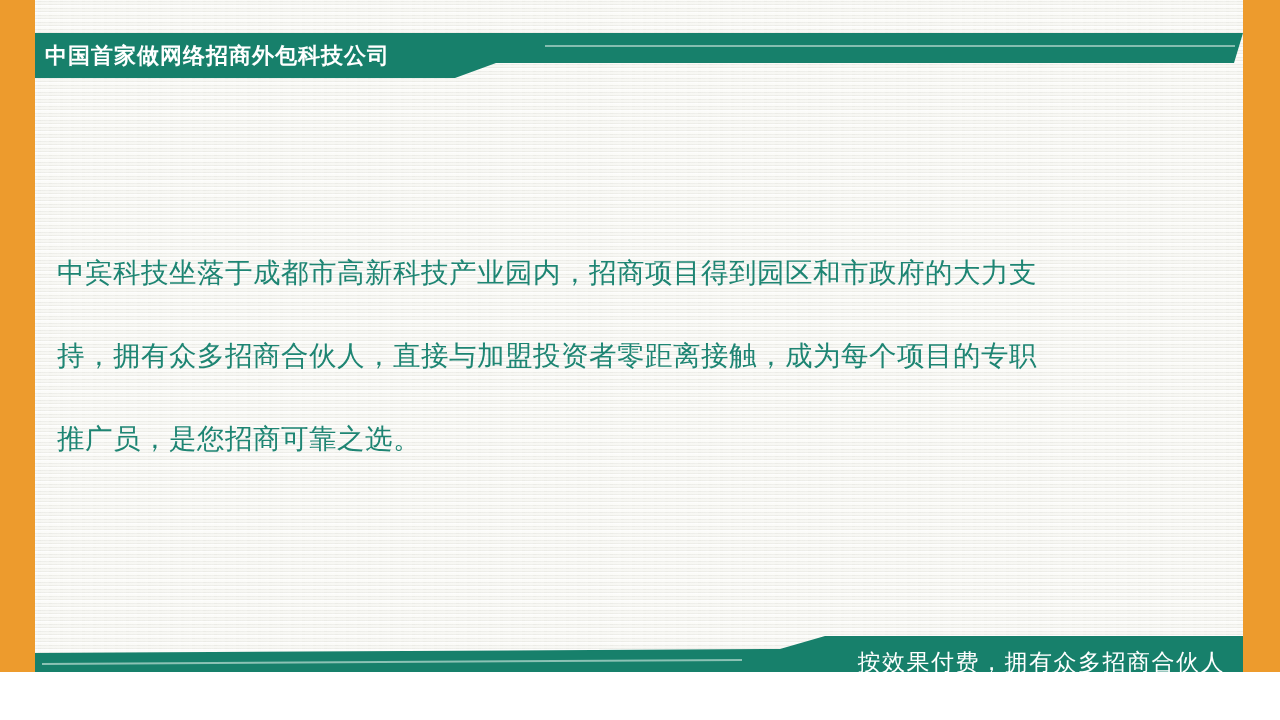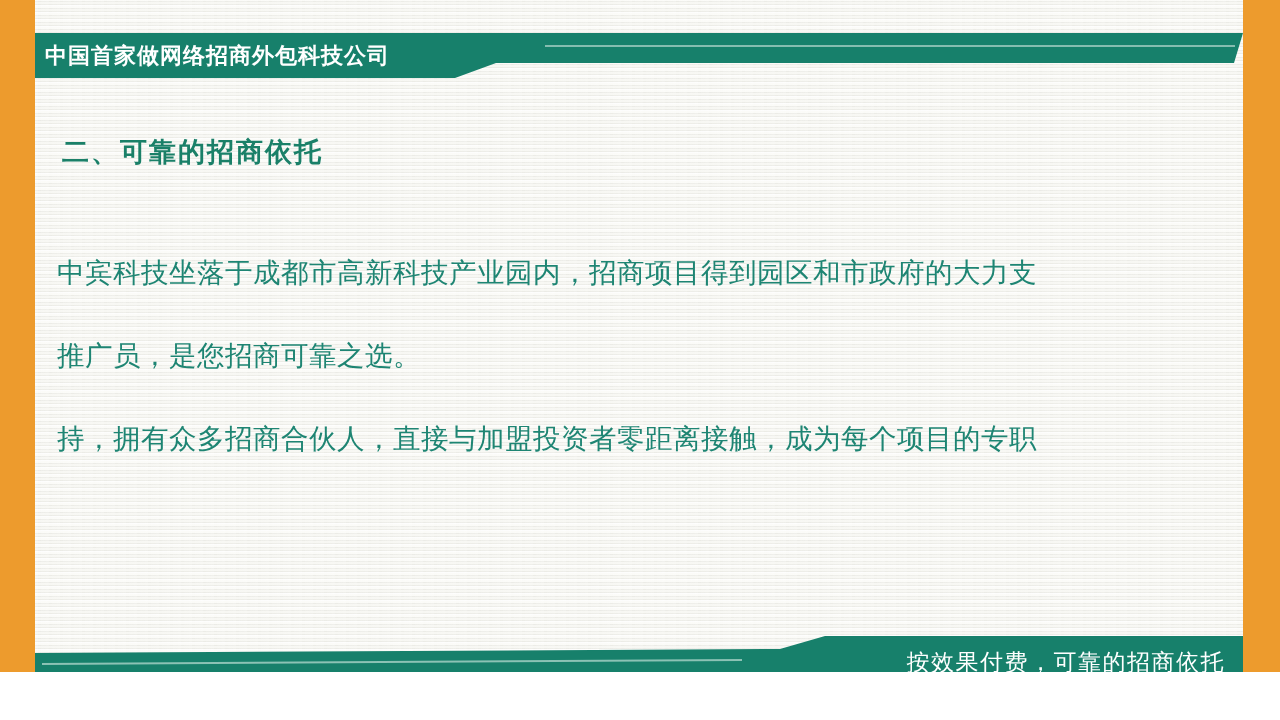--- a/index.html
+++ b/index.html
@@ -179,7 +179,6 @@
   <div class="top-hairline"></div>
   <div class="top-banner-title">中国首家做网络招商外包科技公司</div>
 
-  <div class="section-title">二、可靠的招商依托</div>
 
   <div class="body-copy">
     <p>中宾科技坐落于成都市高新科技产业园内，招商项目得到园区和市政府的大力支</p>

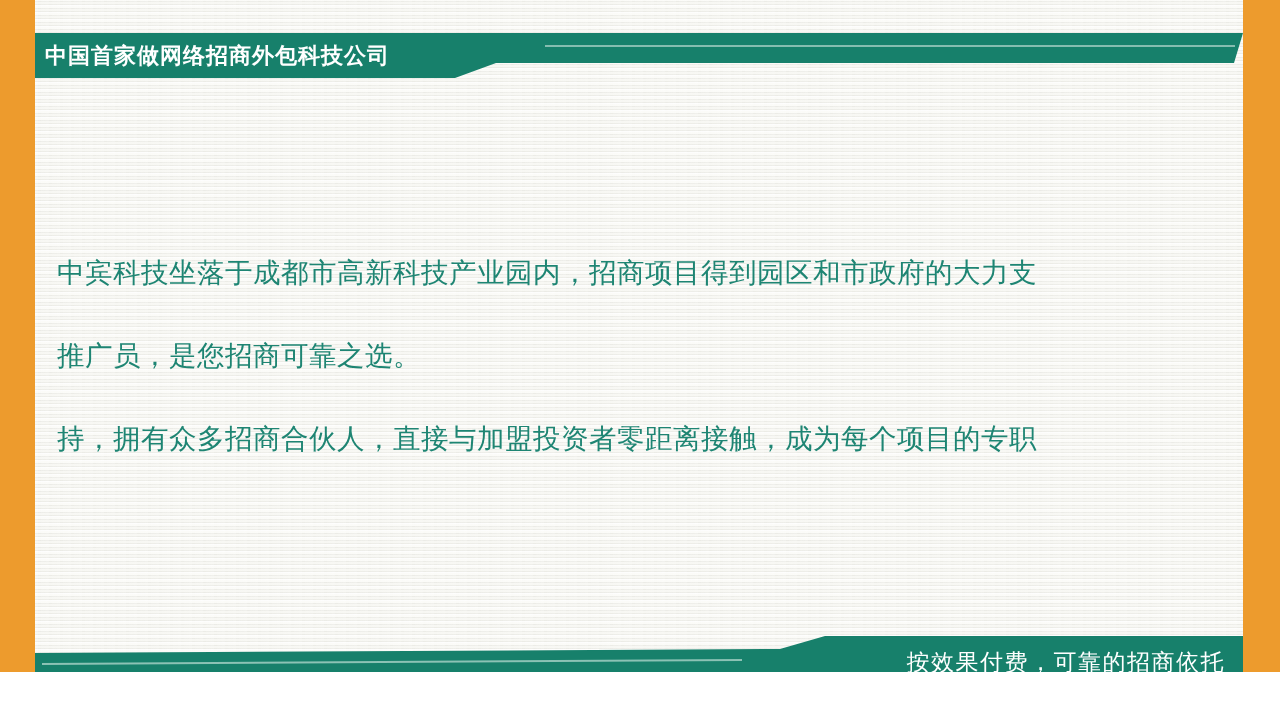--- a/index.html
+++ b/index.html
@@ -182,8 +182,8 @@
 
   <div class="body-copy">
     <p>中宾科技坐落于成都市高新科技产业园内，招商项目得到园区和市政府的大力支</p>
+    <p>持，拥有众多招商合伙人，直接与加盟投资者零距离接触，成为每个项目的专职</p>
     <p>推广员，是您招商可靠之选。</p>
-    <p>持，拥有众多招商合伙人，直接与加盟投资者零距离接触，成为每个项目的专职</p>
   </div>
 
   <div class="bottom-banner"></div>

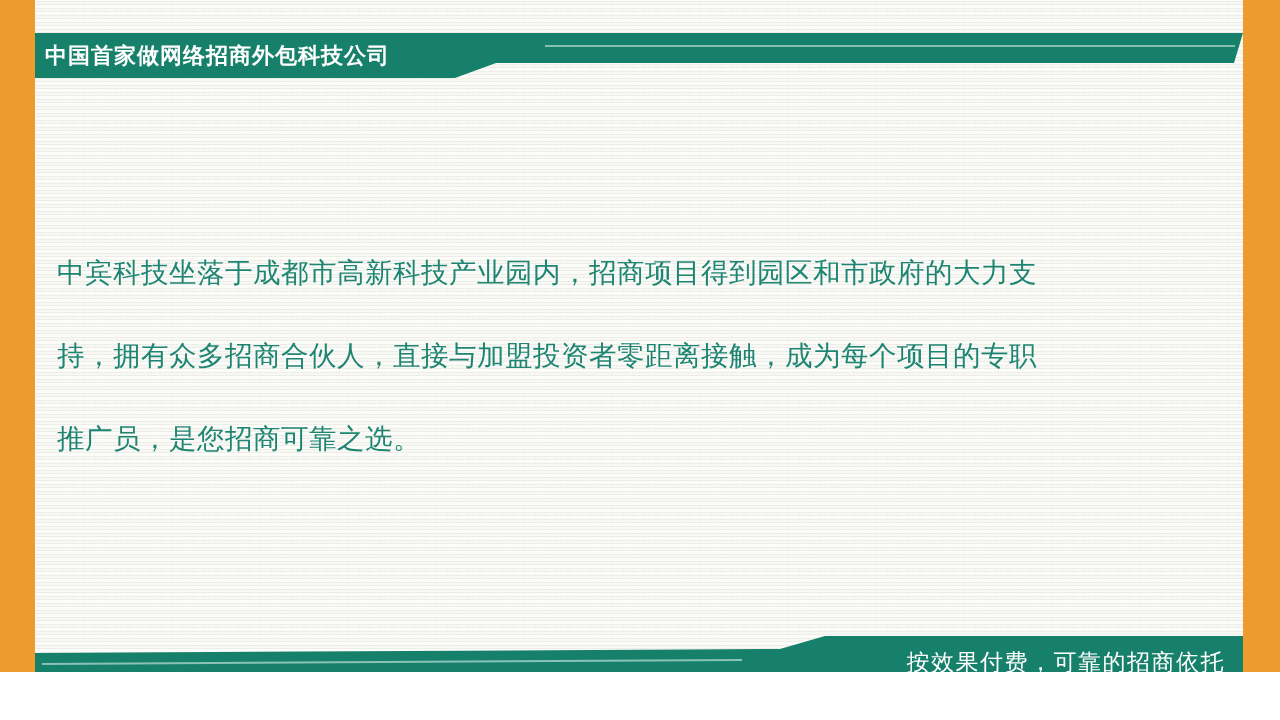--- a/index.html
+++ b/index.html
@@ -188,7 +188,7 @@
 
   <div class="bottom-banner"></div>
   <div class="bottom-hairline"></div>
-  <div class="bottom-banner-text">按效果付费，可靠的招商依托</div>
+  <div class="bottom-banner-text">按效果付费，拥有众多招商合伙人</div>
 
 </div>
 

